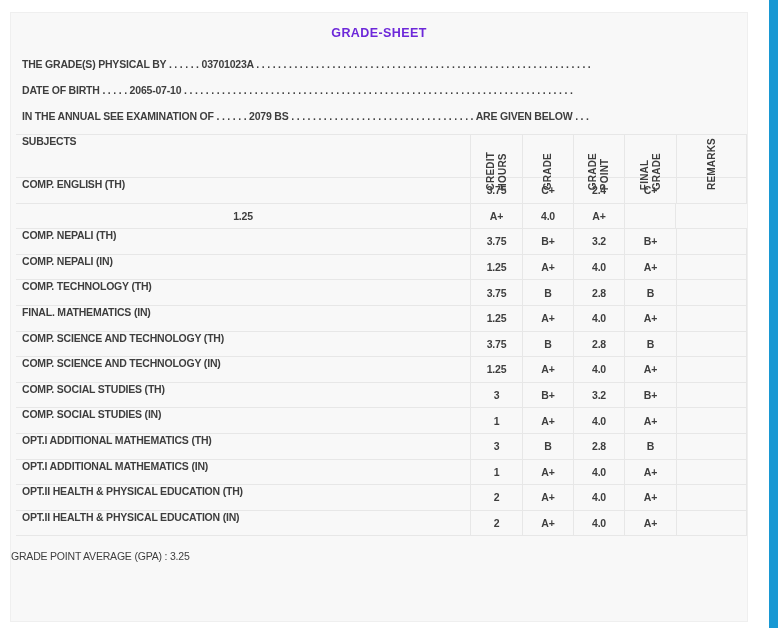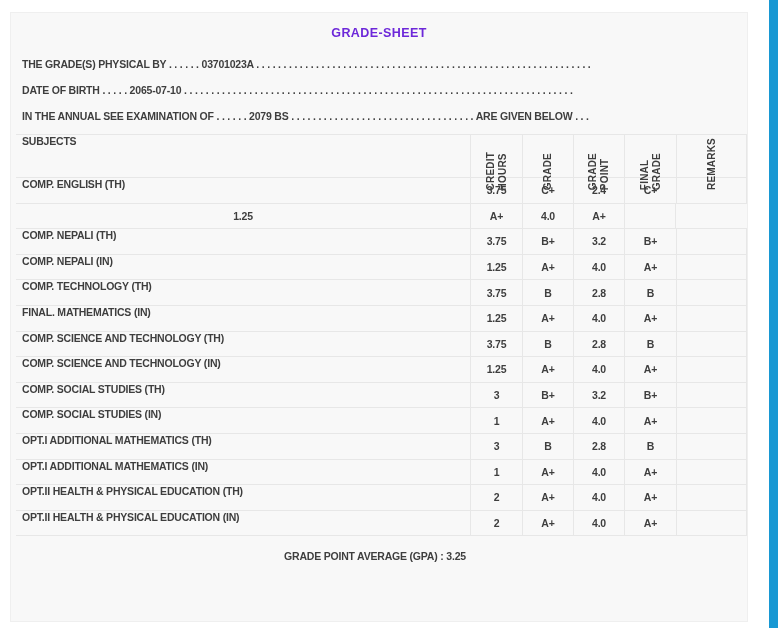--- a/index.html
+++ b/index.html
@@ -59,8 +59,8 @@
   }
 
   .gpa{
-    margin:14px 8px 0 0;text-align:center;
-    font-size:10.5px;font-weight:700;color:var(--txt);letter-spacing:-.2px;
+    margin:14px 8px 0 0;text-align:left;
+    font-size:10.5px;font-weight:400;color:var(--txt);letter-spacing:-.2px;
   }
 
   .strip{

